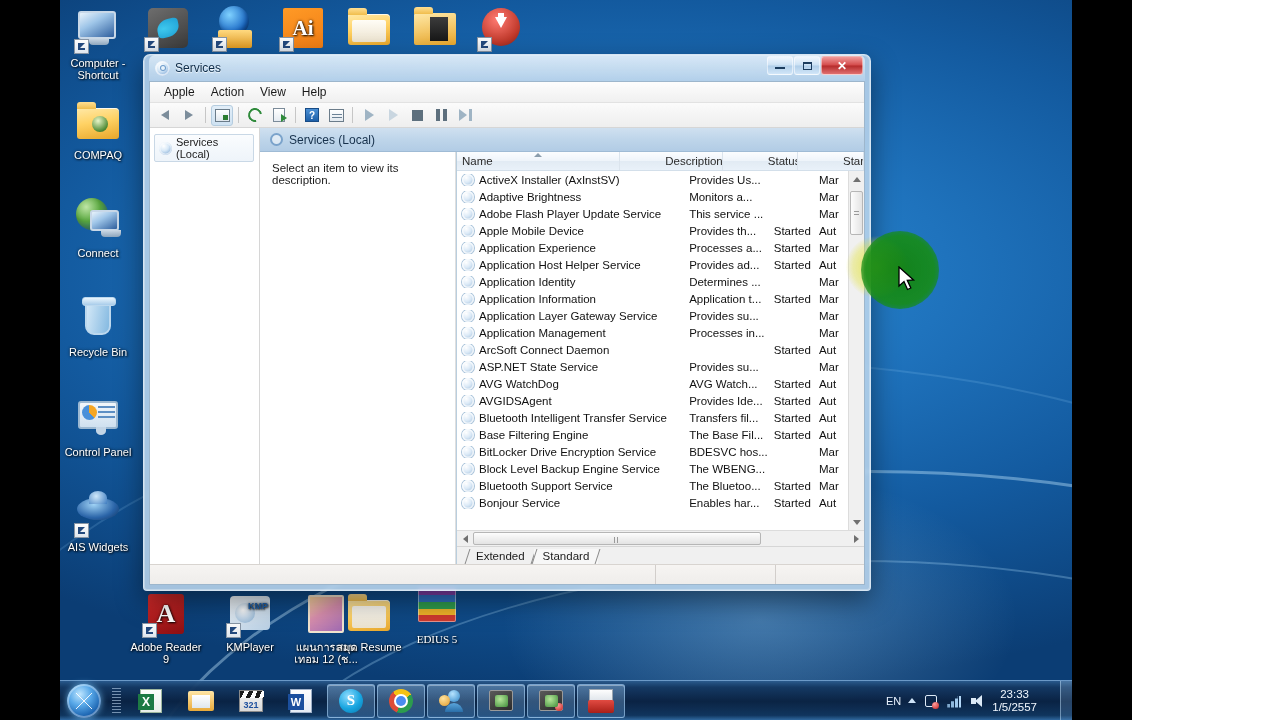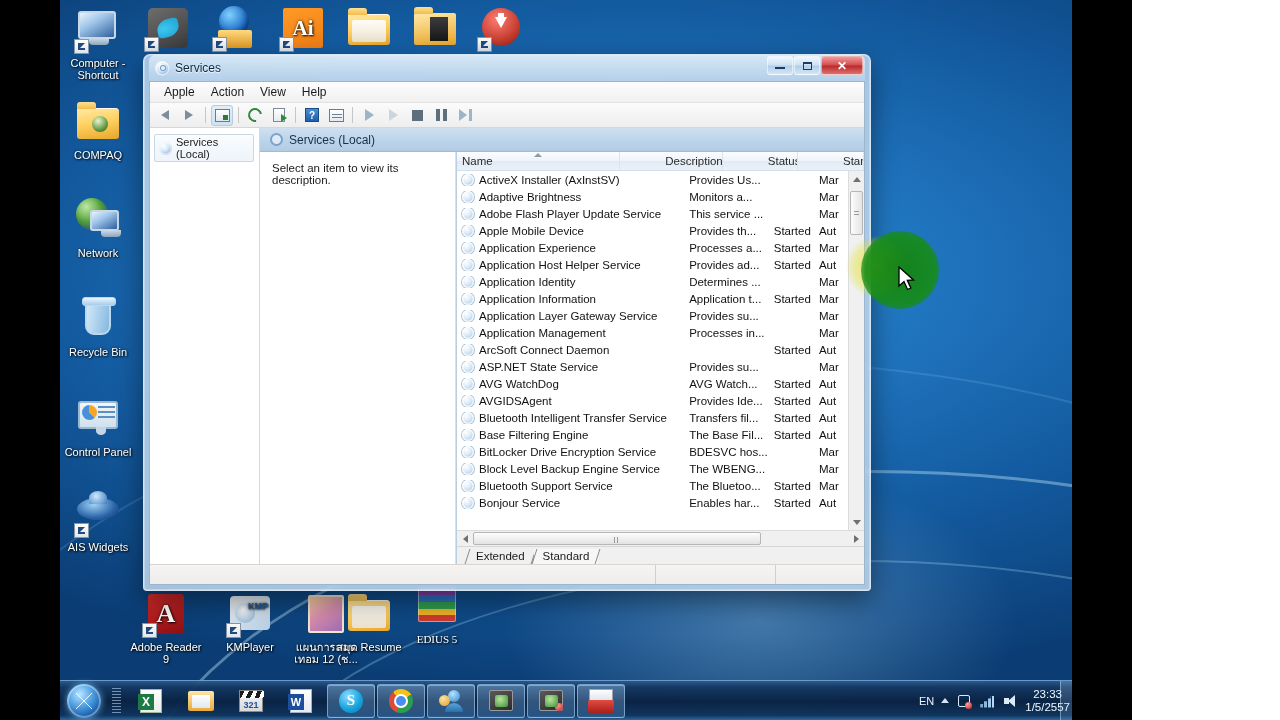--- a/index.html
+++ b/index.html
@@ -669,7 +669,7 @@
       <div class="globe"></div>
       <div class="monitor" style="left:16px;top:14px;width:29px;height:21px;"></div>
     </div>
-    <span class="cap">Network</span>
+    <span class="cap">Connect</span>
   </div>
   <div class="dicon" style="left:60px; top:295px;">
     <div class="glyph">

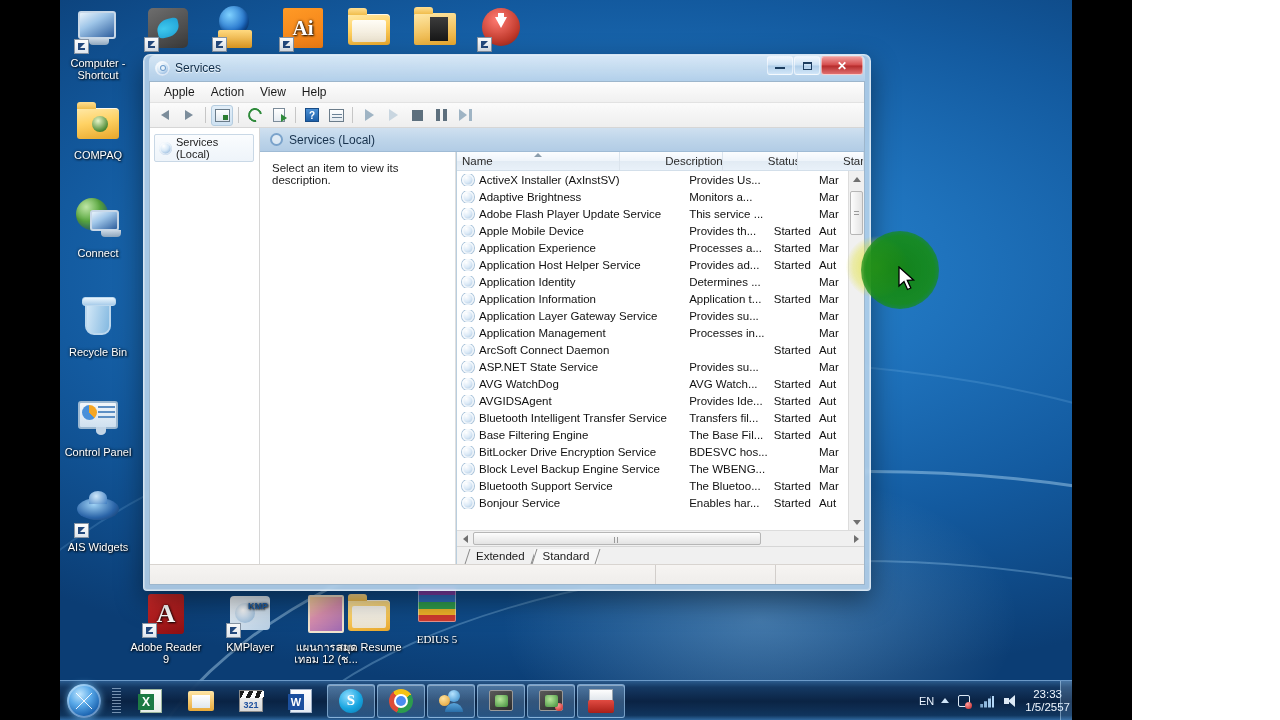--- a/index.html
+++ b/index.html
@@ -574,7 +574,7 @@
 
   #tray {
     margin-left: auto; display: flex; align-items: center; gap: 7px;
-    padding-right: 62px; color: #eaf4ff; font-size: 11px;
+    padding-right: 95px; color: #eaf4ff; font-size: 11px;
   }
   .tray-lang { font-size: 11px; color: #e9f3ff; }
   .tray-chevron { width:0;height:0;border-left:4px solid transparent;border-right:4px solid transparent;border-bottom:5px solid #cfe4f8; }

